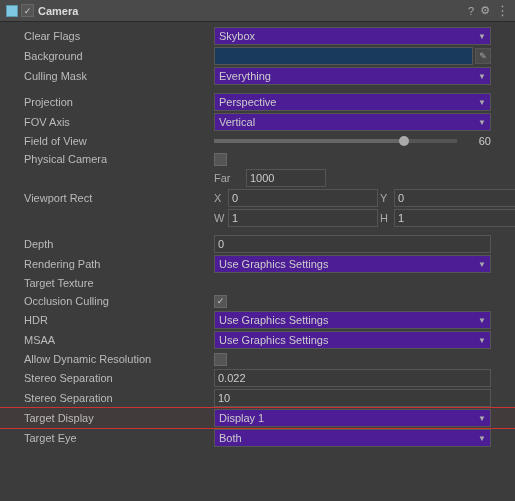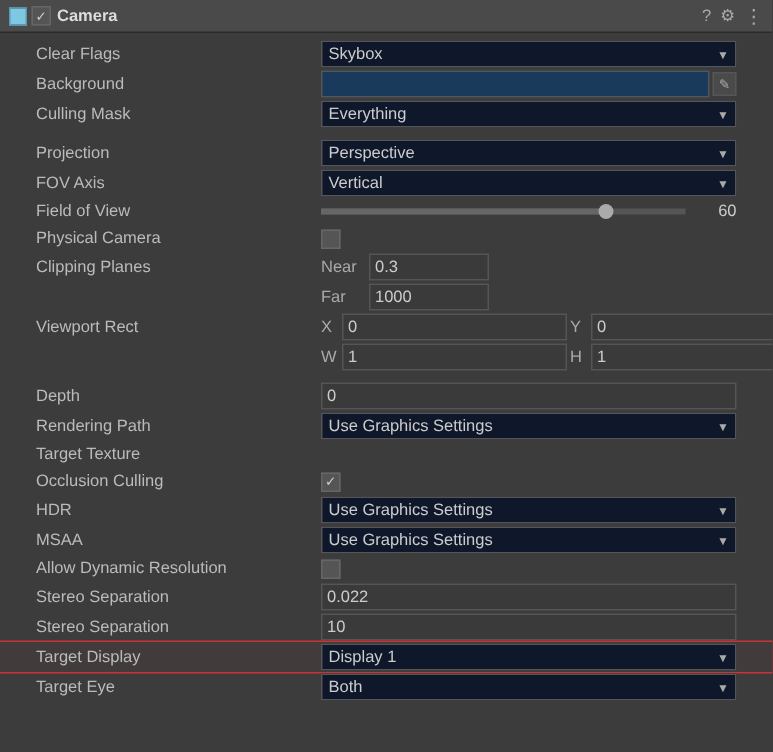--- a/index.html
+++ b/index.html
@@ -76,7 +76,7 @@
 
     
     .dropdown {
-      background: #0f172a;
+      background: #4c1d95;
       border: 1px solid #555;
       color: #ccc;
       font-size: 11px;

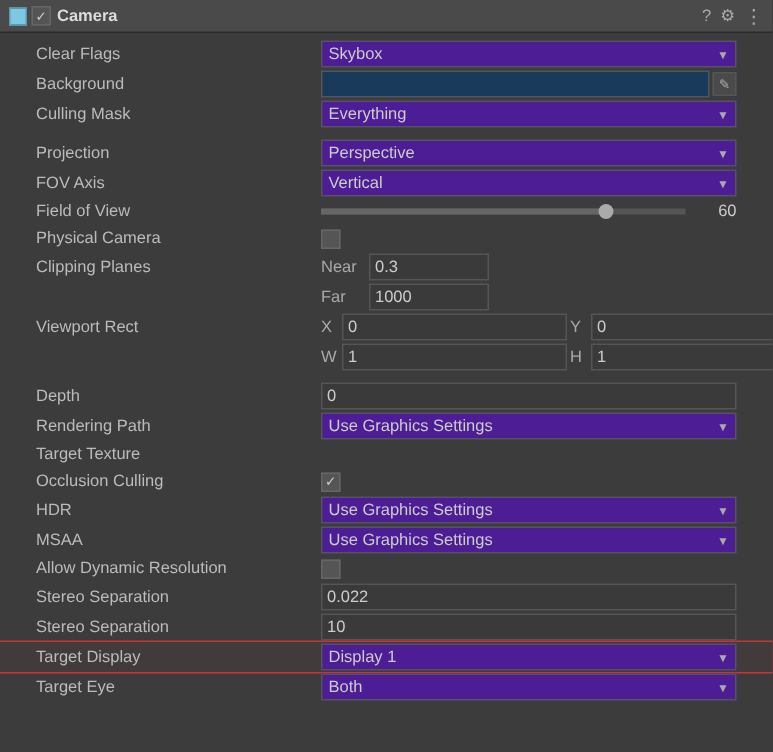--- a/index.html
+++ b/index.html
@@ -362,15 +362,6 @@
       </div>
     </div>
 
-    <div class="row">
-      <div class="row-label">Clipping Planes</div>
-      <div class="row-value">
-        <div class="near-far-row">
-          <span class="near-far-label">Near</span>
-          <input class="near-far-input text-input" value="0.3" type="text" style="">
-        </div>
-      </div>
-    </div>
 
     <div class="row">
       <div class="row-label"></div>

